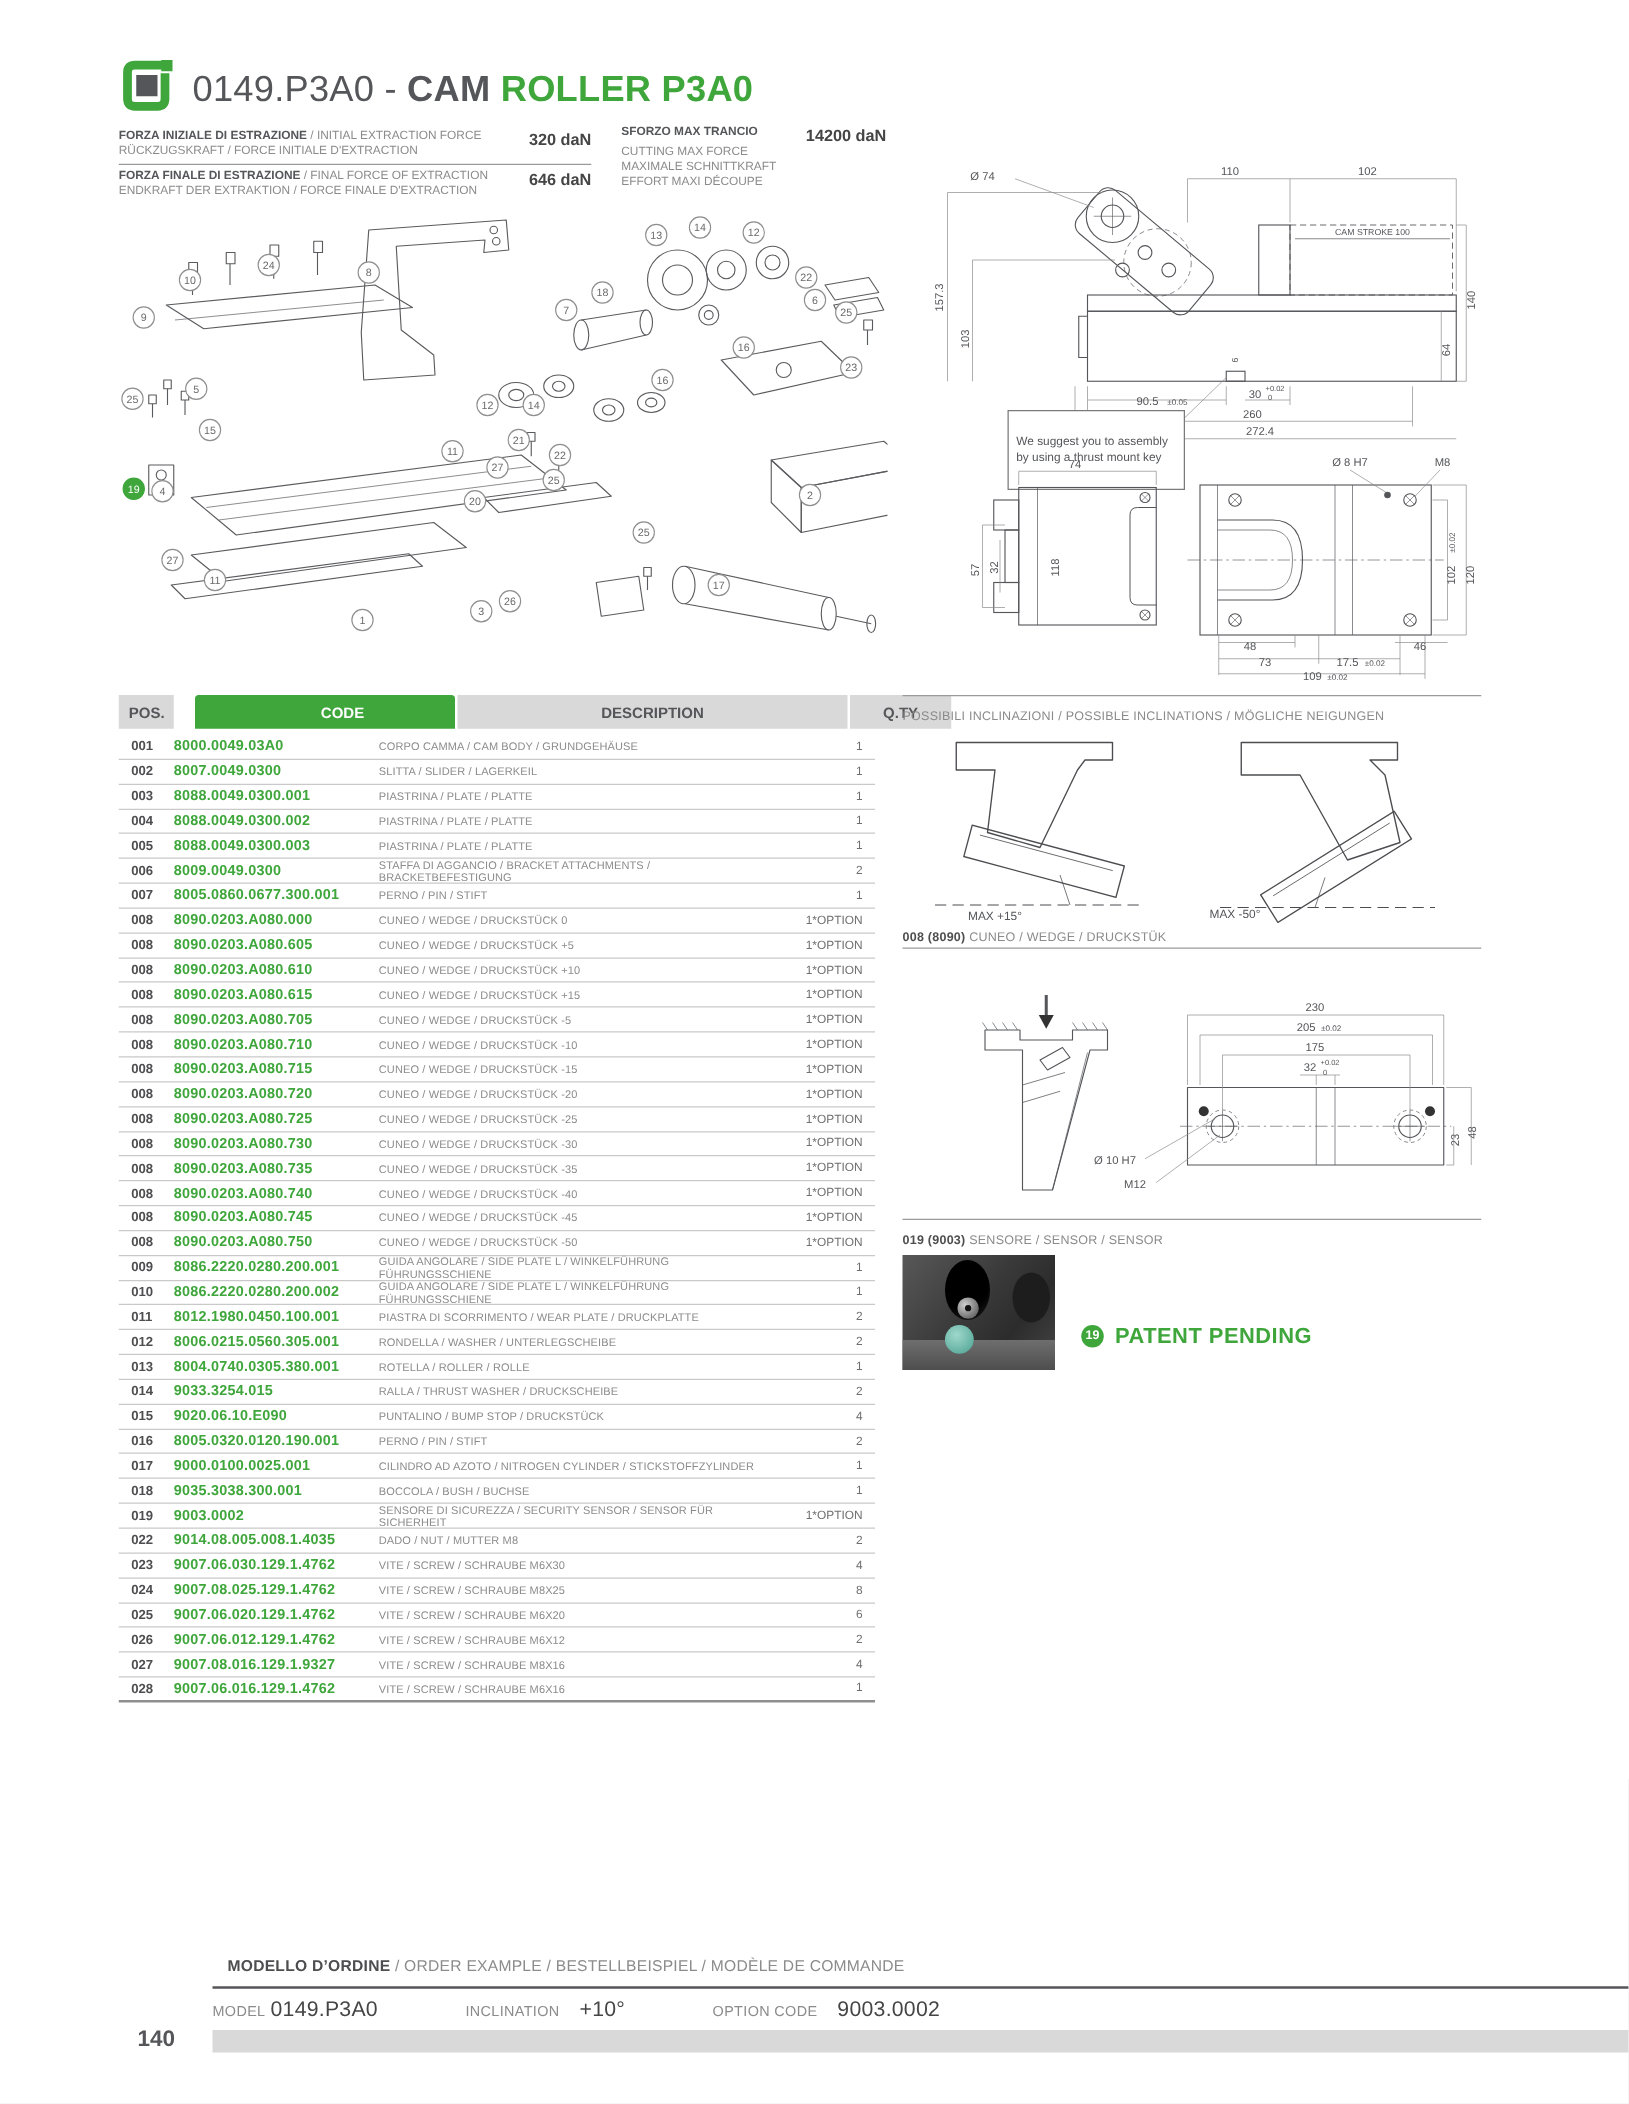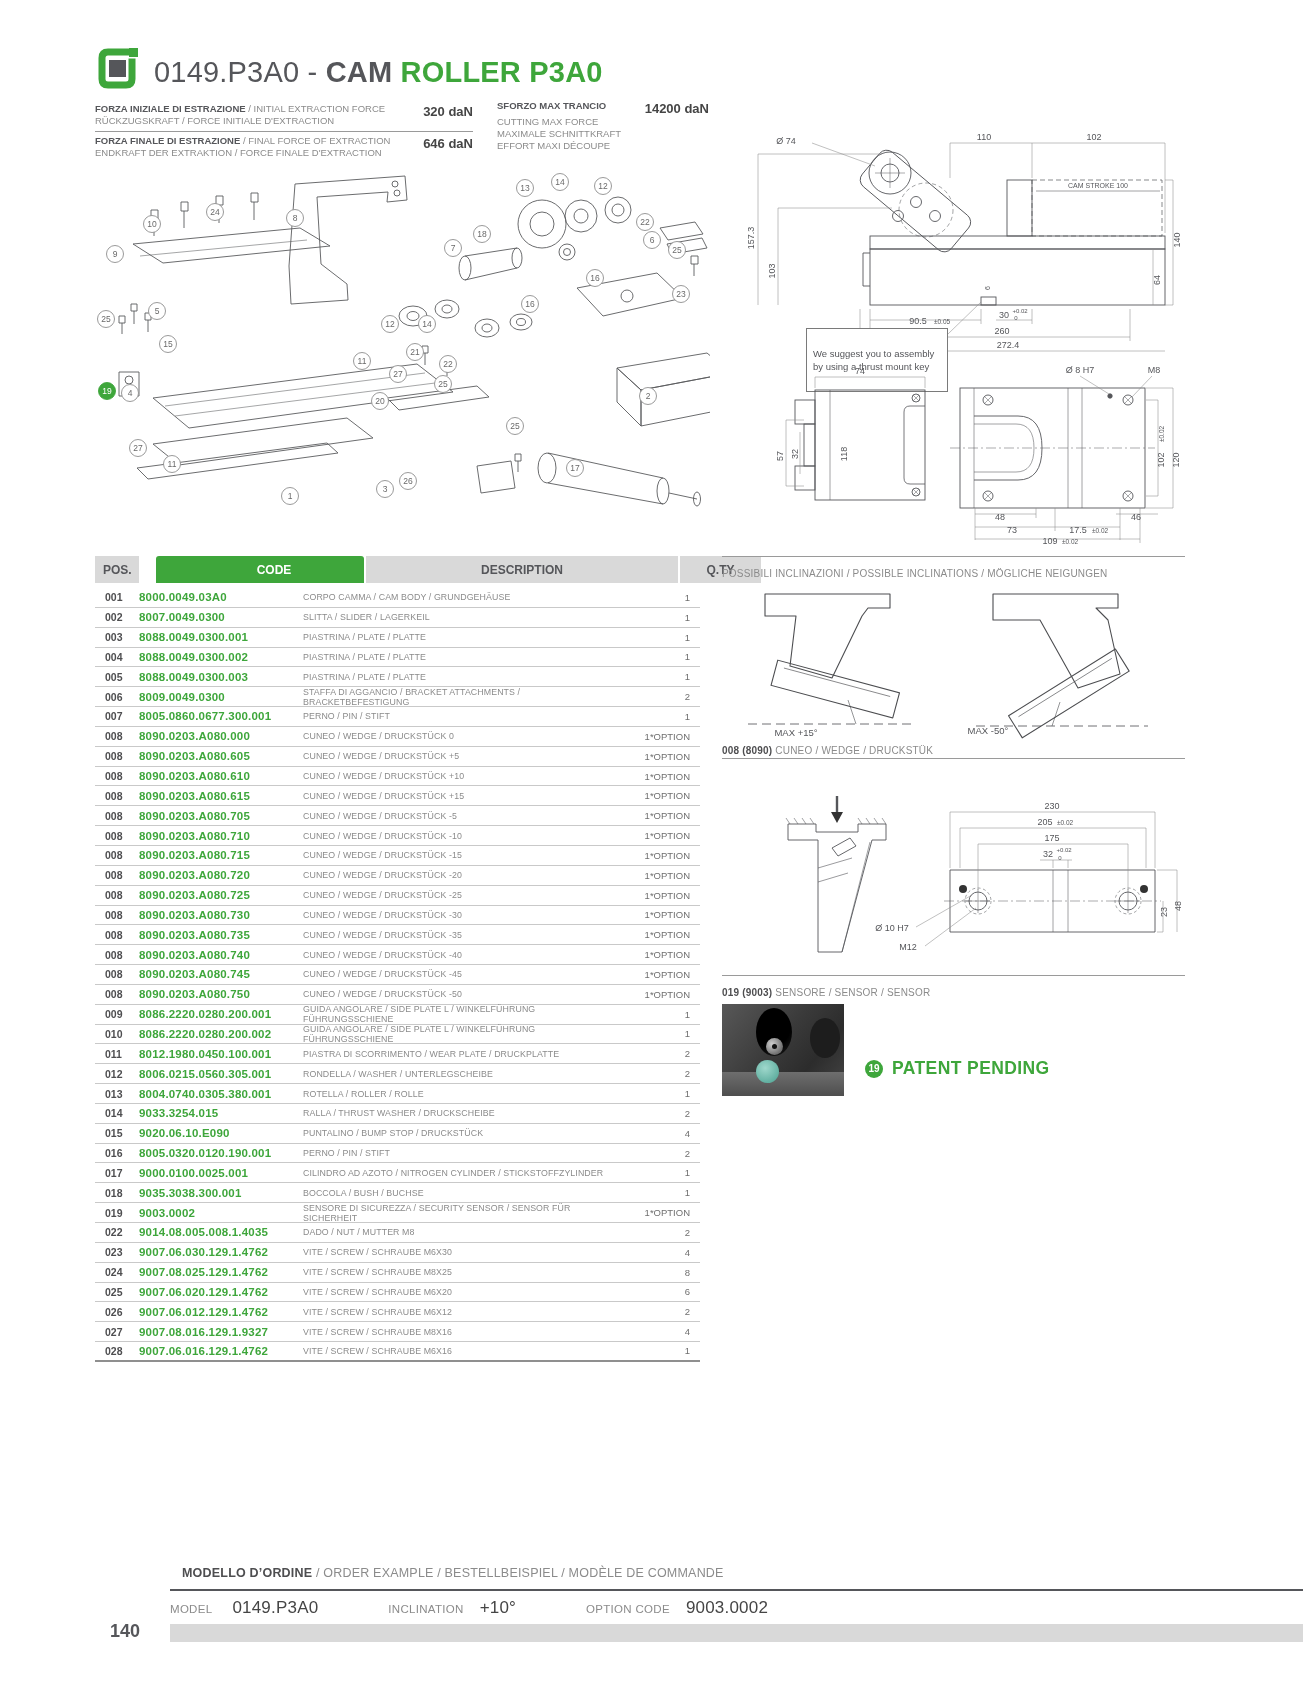--- a/index.html
+++ b/index.html
@@ -859,7 +859,7 @@
   <div class="abs frule" style="left:170px;top:1589px;"></div>
 
   <div class="abs fields" style="left:170px;top:1598px;width:950px;">
-    <span class="ofld-label" style="margin-right:20px;">MODEL</span>
+    <span class="ofld-label" style="margin-right:4px;">MODEL</span>
     <span class="ofld-value" style="margin-right:70px;">0149.P3A0</span>
     <span class="ofld-label" style="margin-right:16px;">INCLINATION</span>
     <span class="ofld-value" style="margin-right:70px;">+10°</span>

